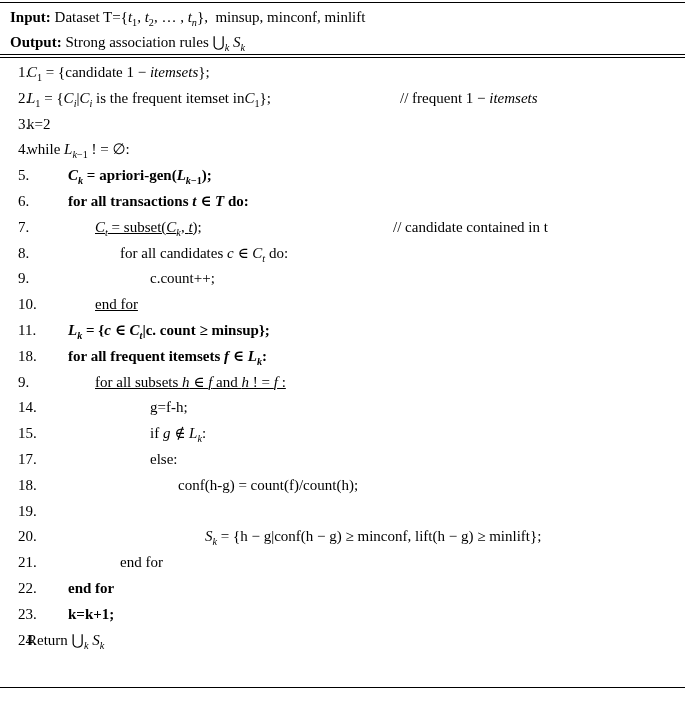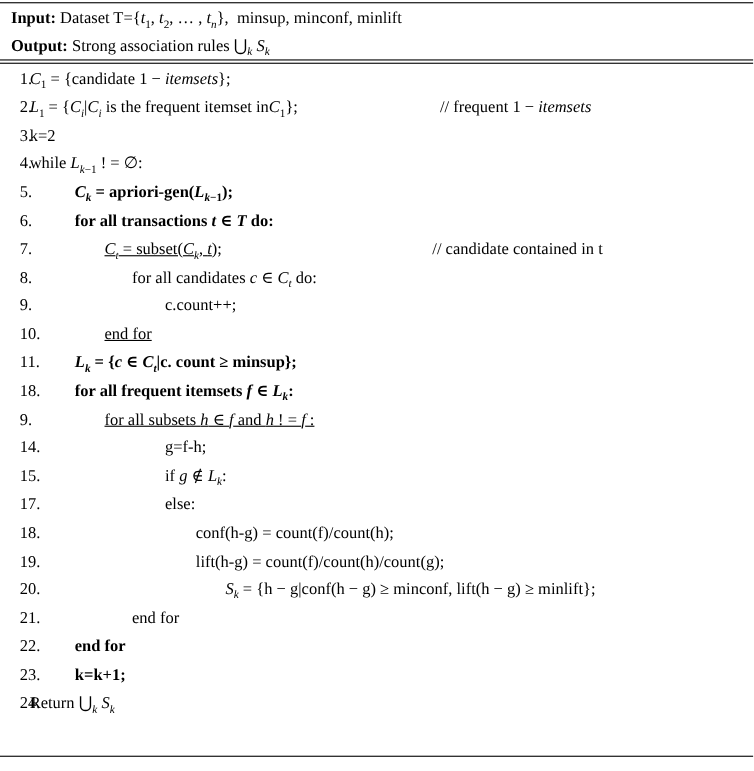--- a/index.html
+++ b/index.html
@@ -124,7 +124,6 @@
       </div>
     <div class="row">
         <span class="num">19.</span>
-        <span class="code ind5">lift(h-g) = count(f)/count(h)/count(g);</span>
       </div>
     <div class="row">
         <span class="num">20.</span>

